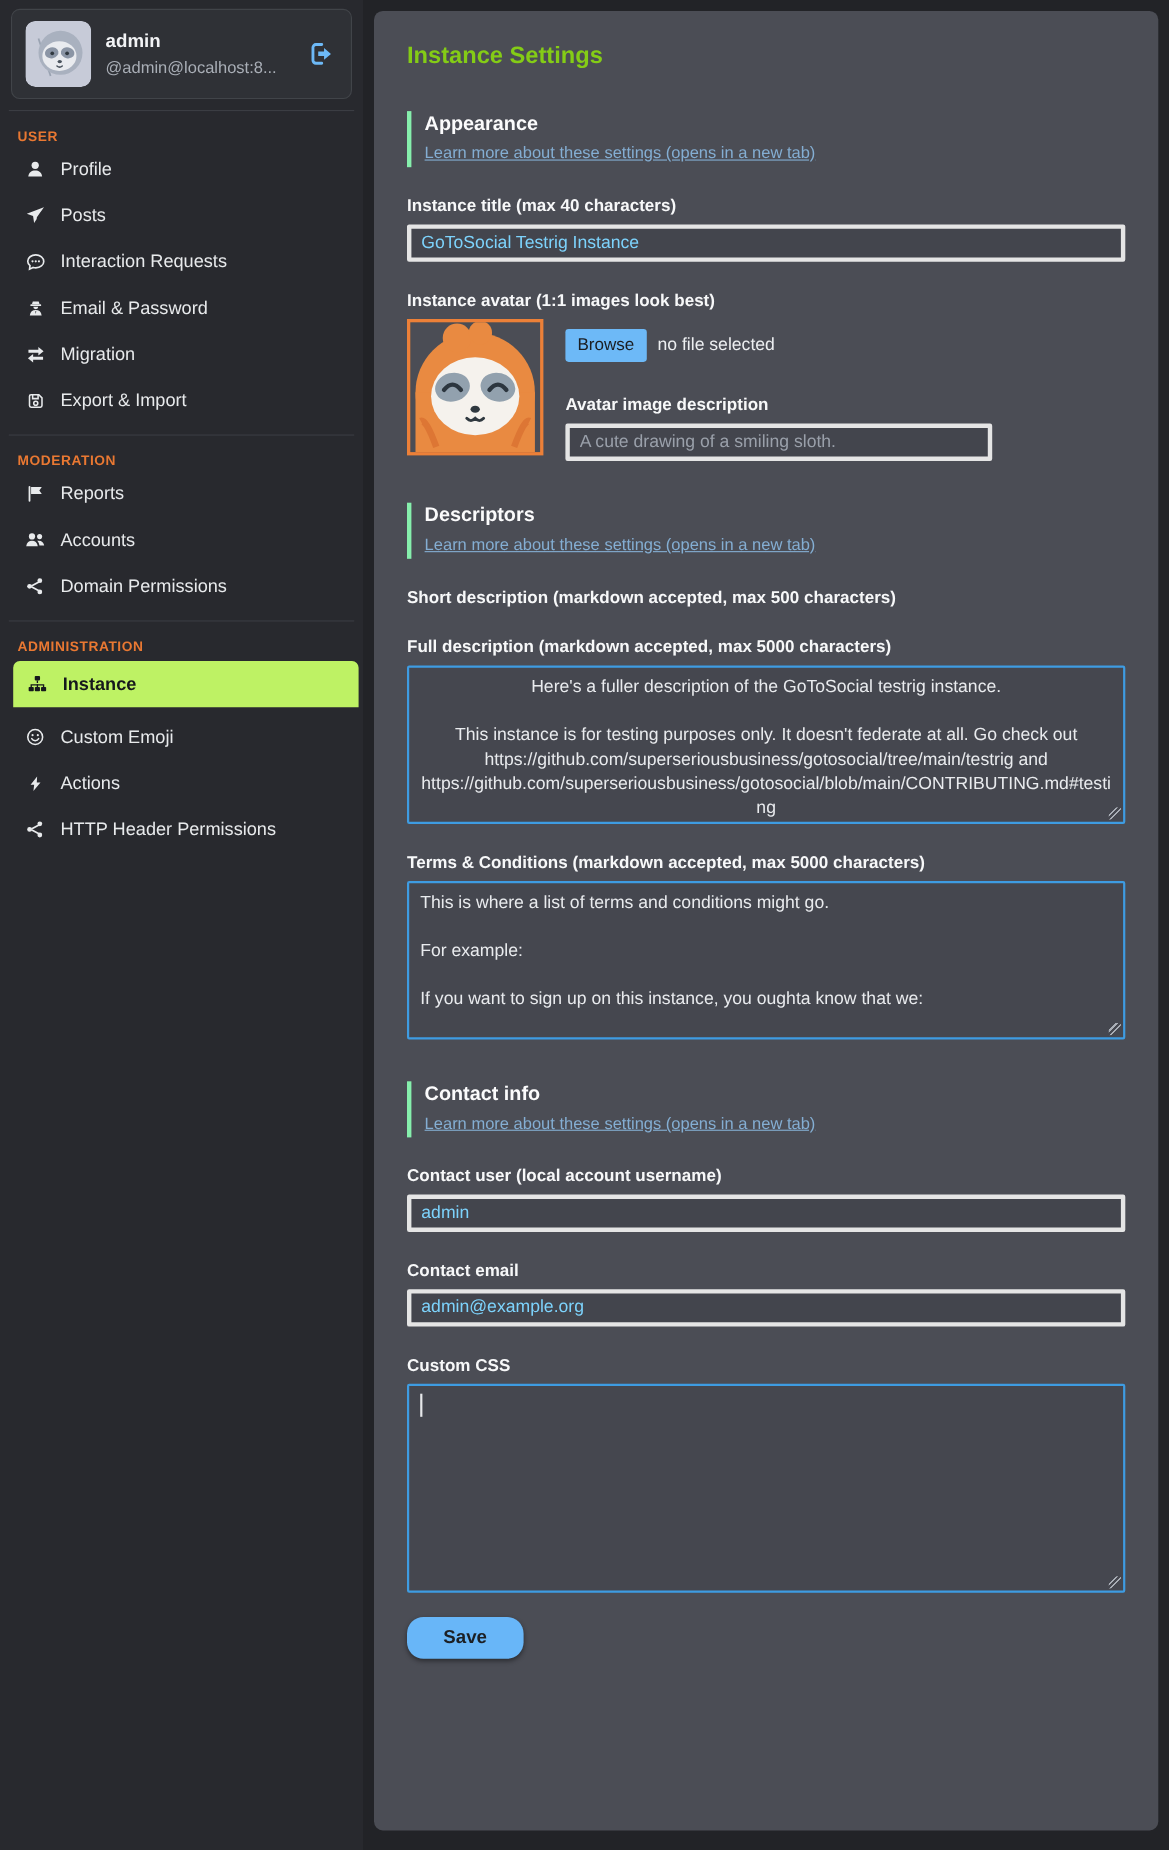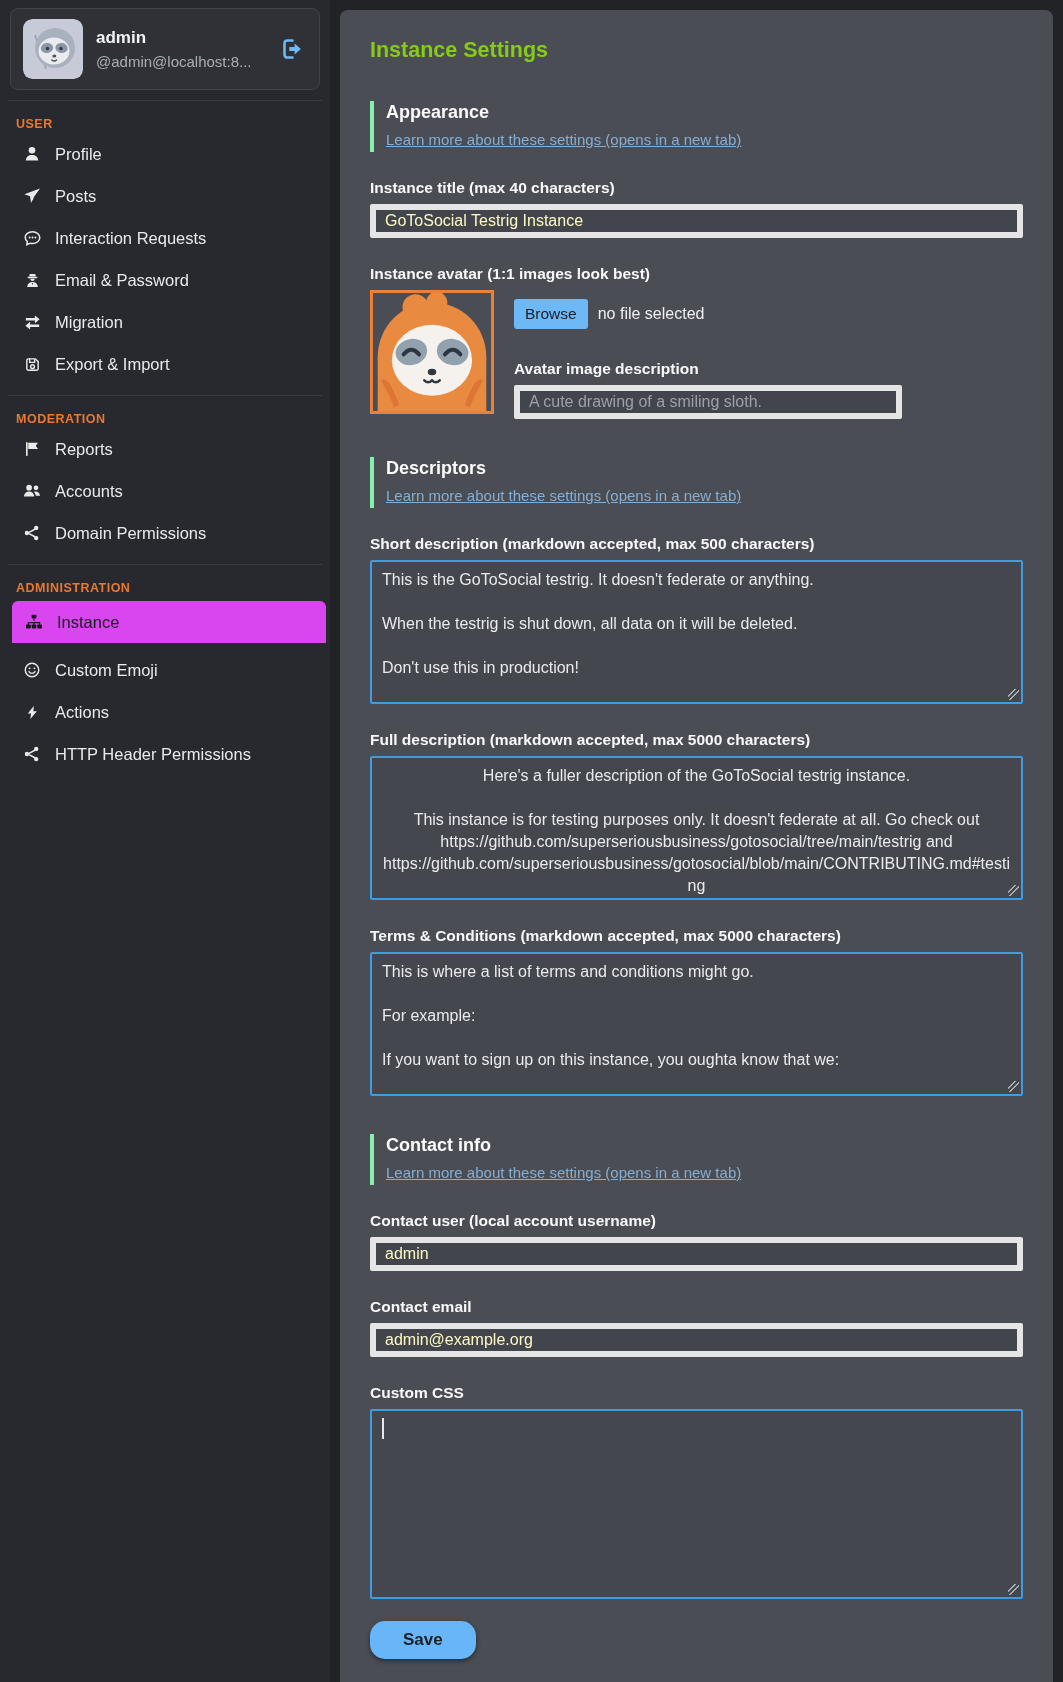--- a/index.html
+++ b/index.html
@@ -46,7 +46,7 @@
   .field{margin-top:27px}
   .field-label{display:block;font-size:15.5px;font-weight:bold;color:#f7f8f9;margin-bottom:7px}
   .text-input{display:block;width:100%;box-sizing:border-box;height:34px;
-    background:#43454d;border:6px solid #e5e5e5;border-radius:2px;color:#fef9c3;
+    background:#43454d;border:4px solid #e5e5e5;border-radius:2px;color:#7dd3fc;
     font-size:16px;padding:0 9px;font-family:inherit;outline:none}
   .text-input::placeholder{color:#9aa0aa;opacity:1}
   .ta-wrap{position:relative}

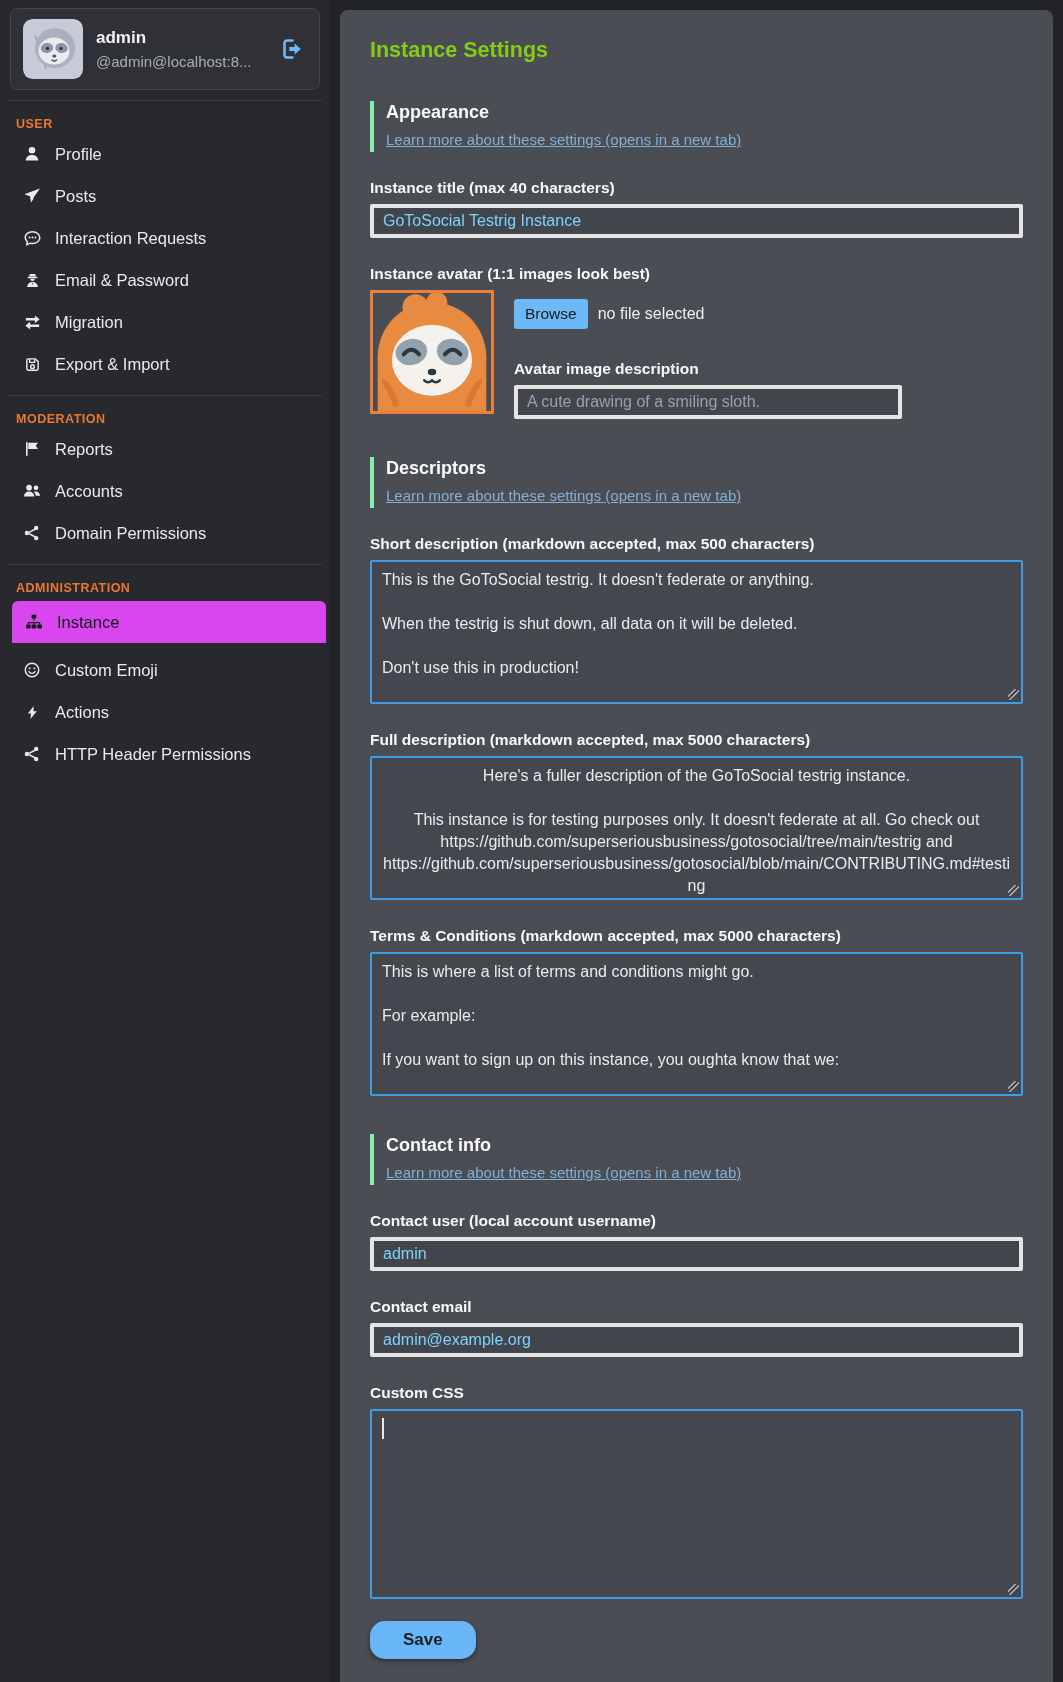--- a/index.html
+++ b/index.html
@@ -323,14 +323,6 @@
 
   <div class="field">
     <label class="field-label">Short description (markdown accepted, max 500 characters)</label>
-    <div class="ta-wrap">
-      <textarea class="text-area" style="height: 144px;">This is the GoToSocial testrig. It doesn't federate or anything.
-
-When the testrig is shut down, all data on it will be deleted.
-
-Don't use this in production!</textarea>
-      <div class="grip"></div>
-    </div>
   </div>
 
   <div class="field">

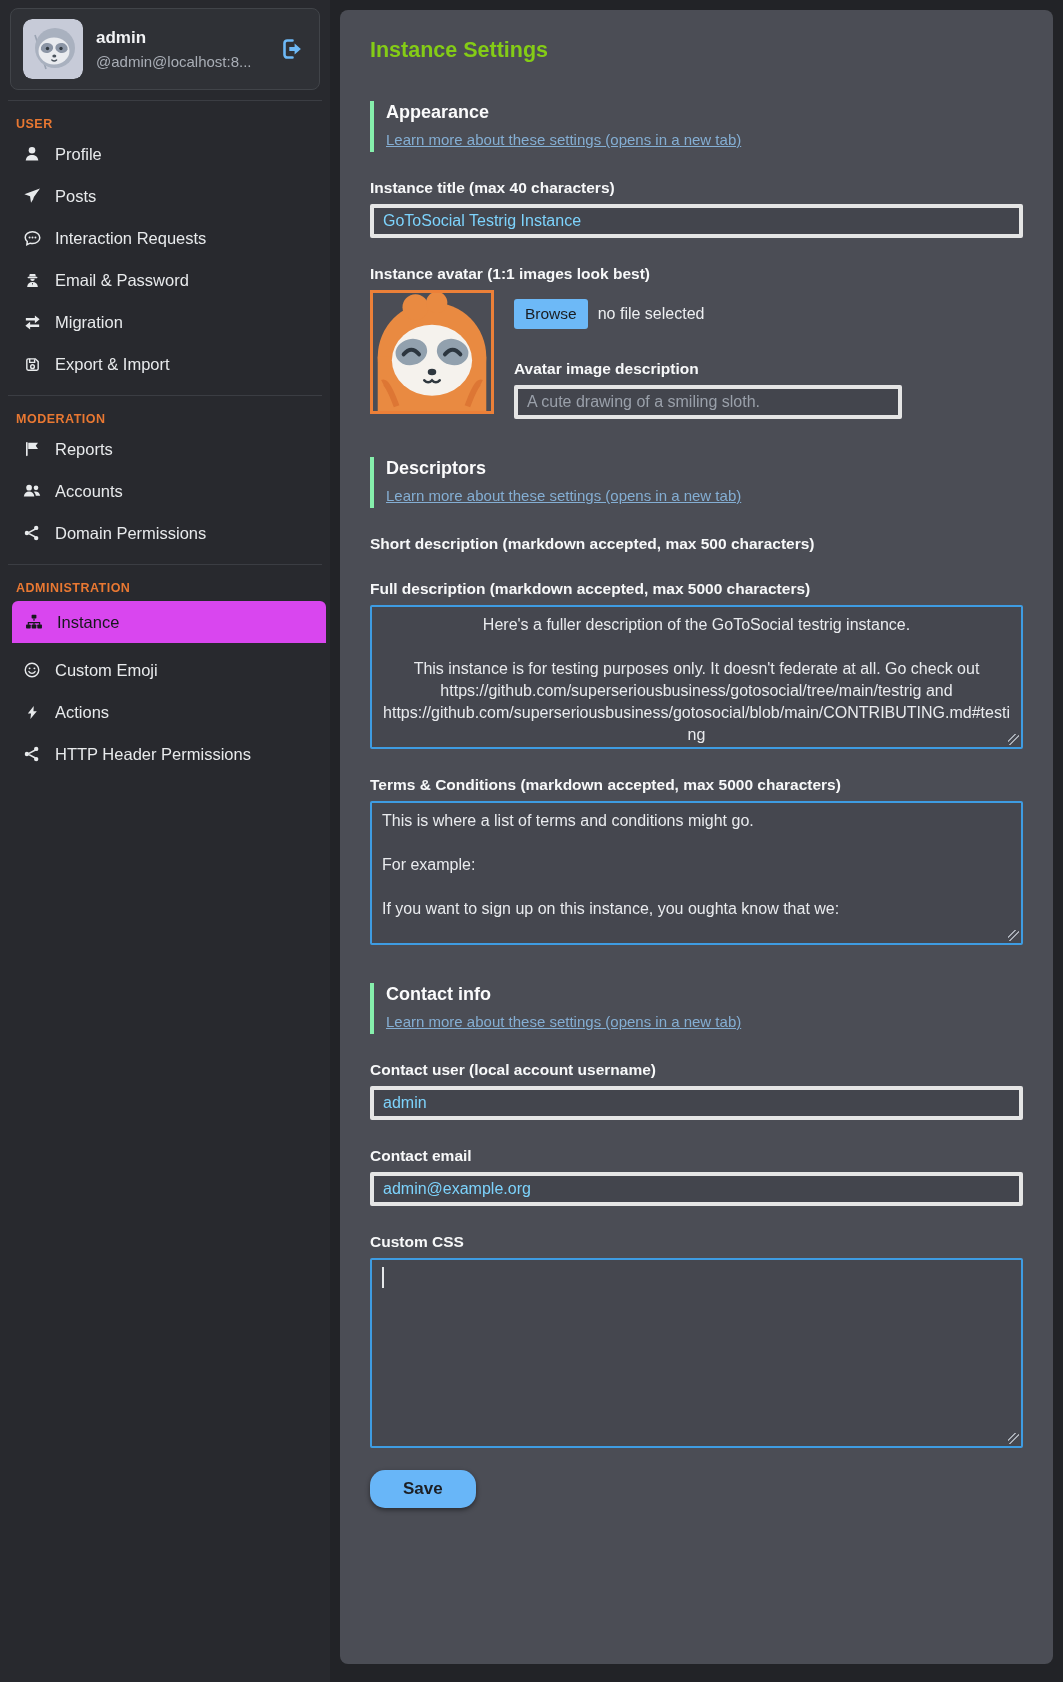--- a/index.html
+++ b/index.html
@@ -28,7 +28,7 @@
     color:#e8eaec;font-size:16.5px;cursor:pointer;line-height:19px}
   .mi-icon{width:20px;height:20px;flex:none;display:flex;align-items:center;justify-content:center}
   .admin-group{margin:6px 4px 6px 12px}
-  .item-selected{background:#d946ef;color:#16181c;font-weight:normal;
+  .item-selected{background:#bef264;color:#16181c;font-weight:bold;
     border-radius:6px 6px 0 0;padding-left:12px}
   .submenu{background:#3a3d44;border:1px solid #474a51;border-left:3px solid #3f9ee5;
     border-radius:0 0 4px 4px;padding:3px 0;box-sizing:border-box}

